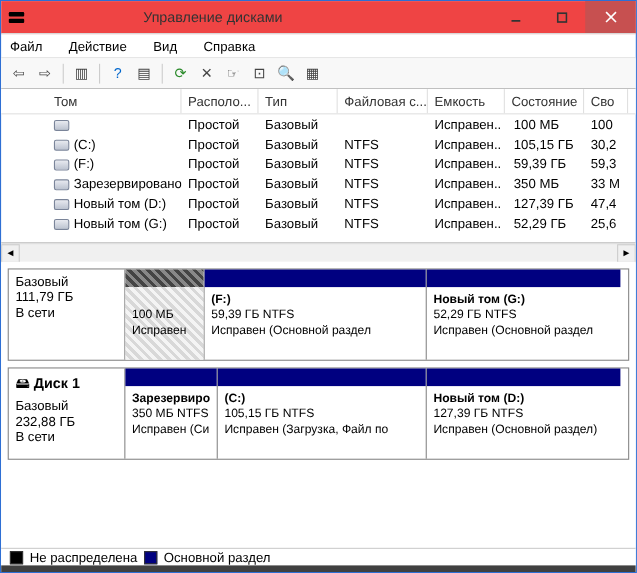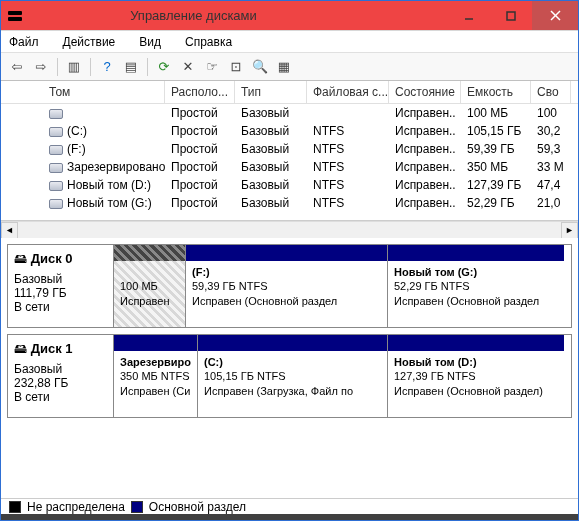--- a/index.html
+++ b/index.html
@@ -104,8 +104,8 @@
       <div class="gh c1">Располо...</div>
       <div class="gh c2">Тип</div>
       <div class="gh c3">Файловая с...</div>
+      <div class="gh c5">Емкость</div>
       <div class="gh c4">Состояние</div>
-      <div class="gh c5">Емкость</div>
       <div class="gh c6">Сво</div>
     </div>
     <div id="gridbody">

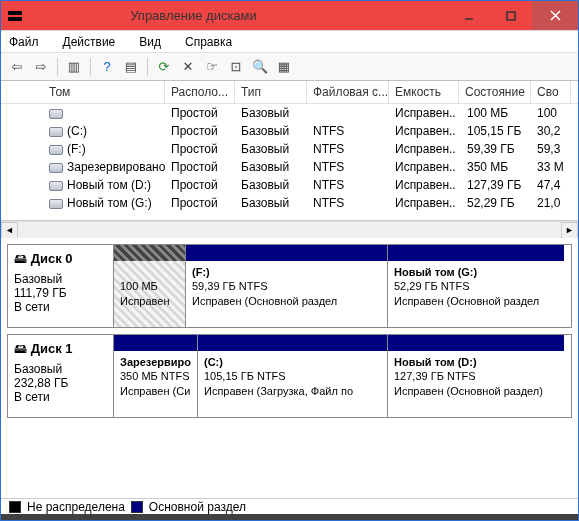--- a/index.html
+++ b/index.html
@@ -161,7 +161,7 @@
           <div class="gc c3">NTFS</div>
           <div class="gc c4">Исправен..</div>
           <div class="gc c5">52,29 ГБ</div>
-          <div class="gc c6">21,0</div>
+          <div class="gc c6">25,6</div>
         </div>
       </div>
   </div>

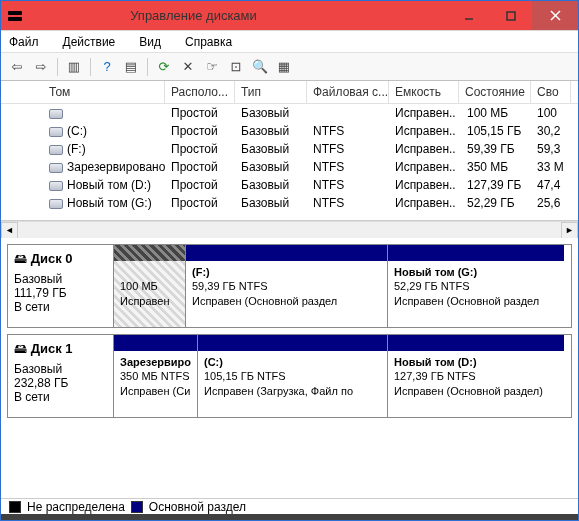--- a/index.html
+++ b/index.html
@@ -174,7 +174,6 @@
   <div class="disks" id="diskspane">
       <div class="diskrow">
         <div class="diskinfo">
-          <div class="dicon">🖴 <b>Диск 0</b></div>
           <div>Базовый</div>
           <div>111,79 ГБ</div>
           <div>В сети</div>

